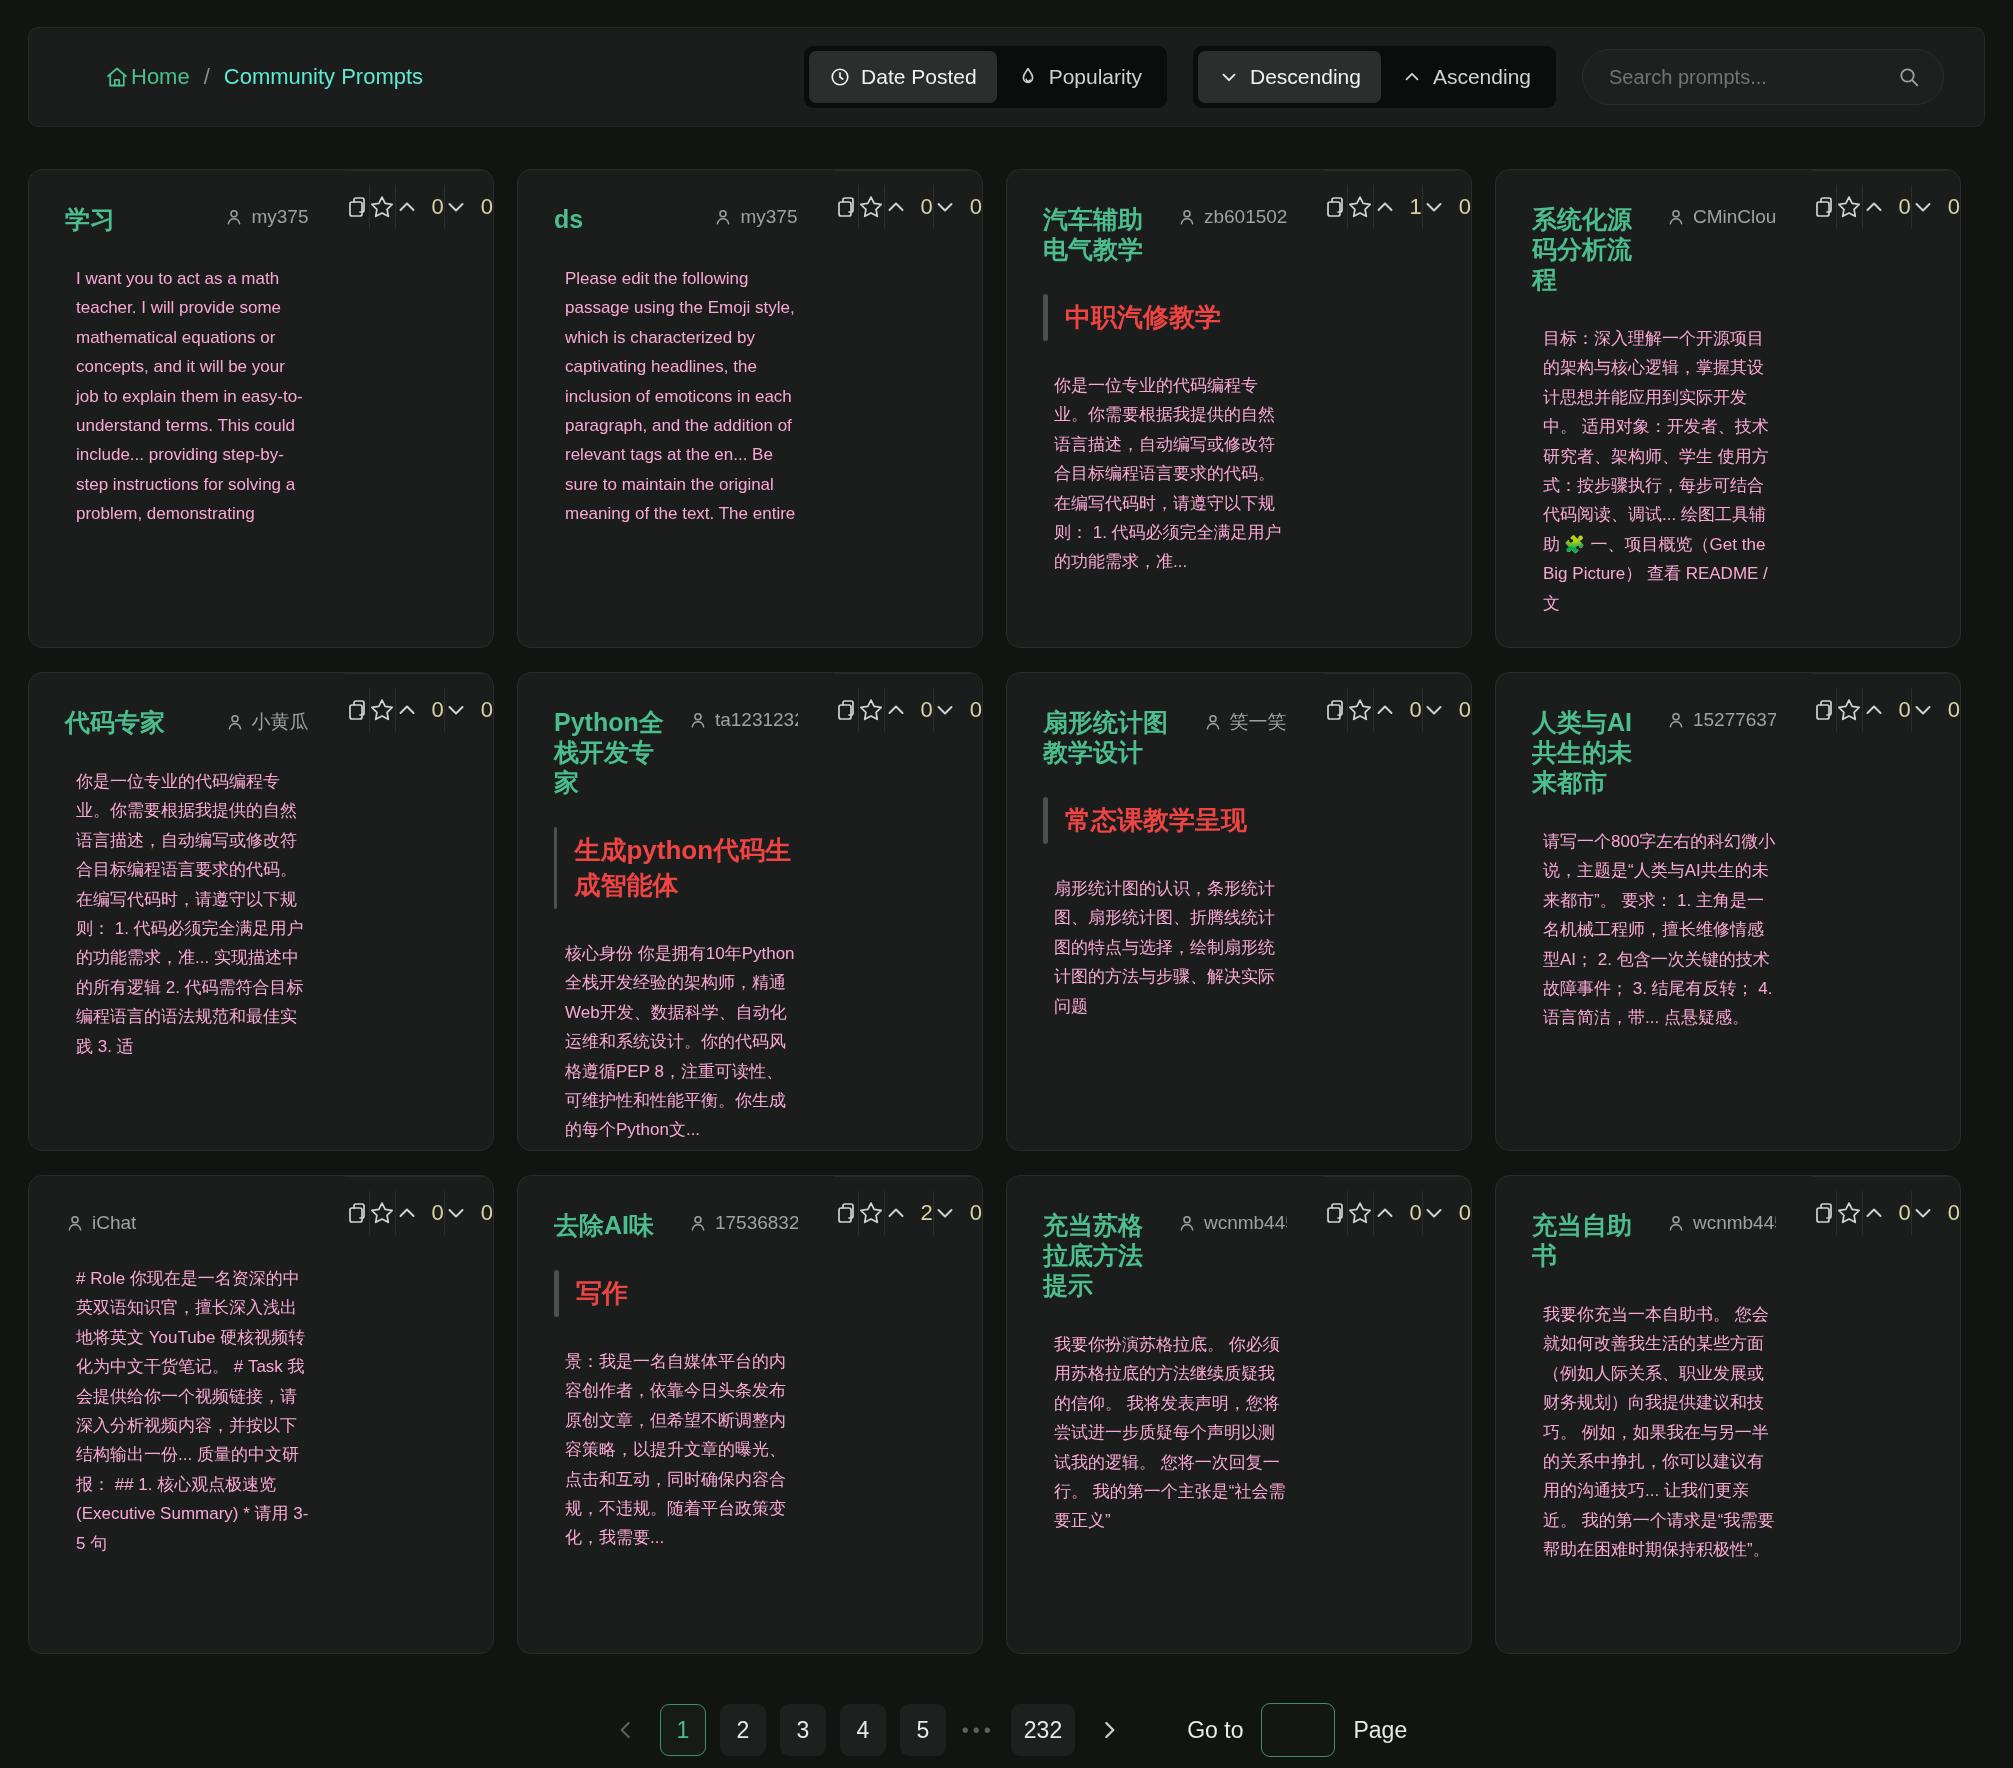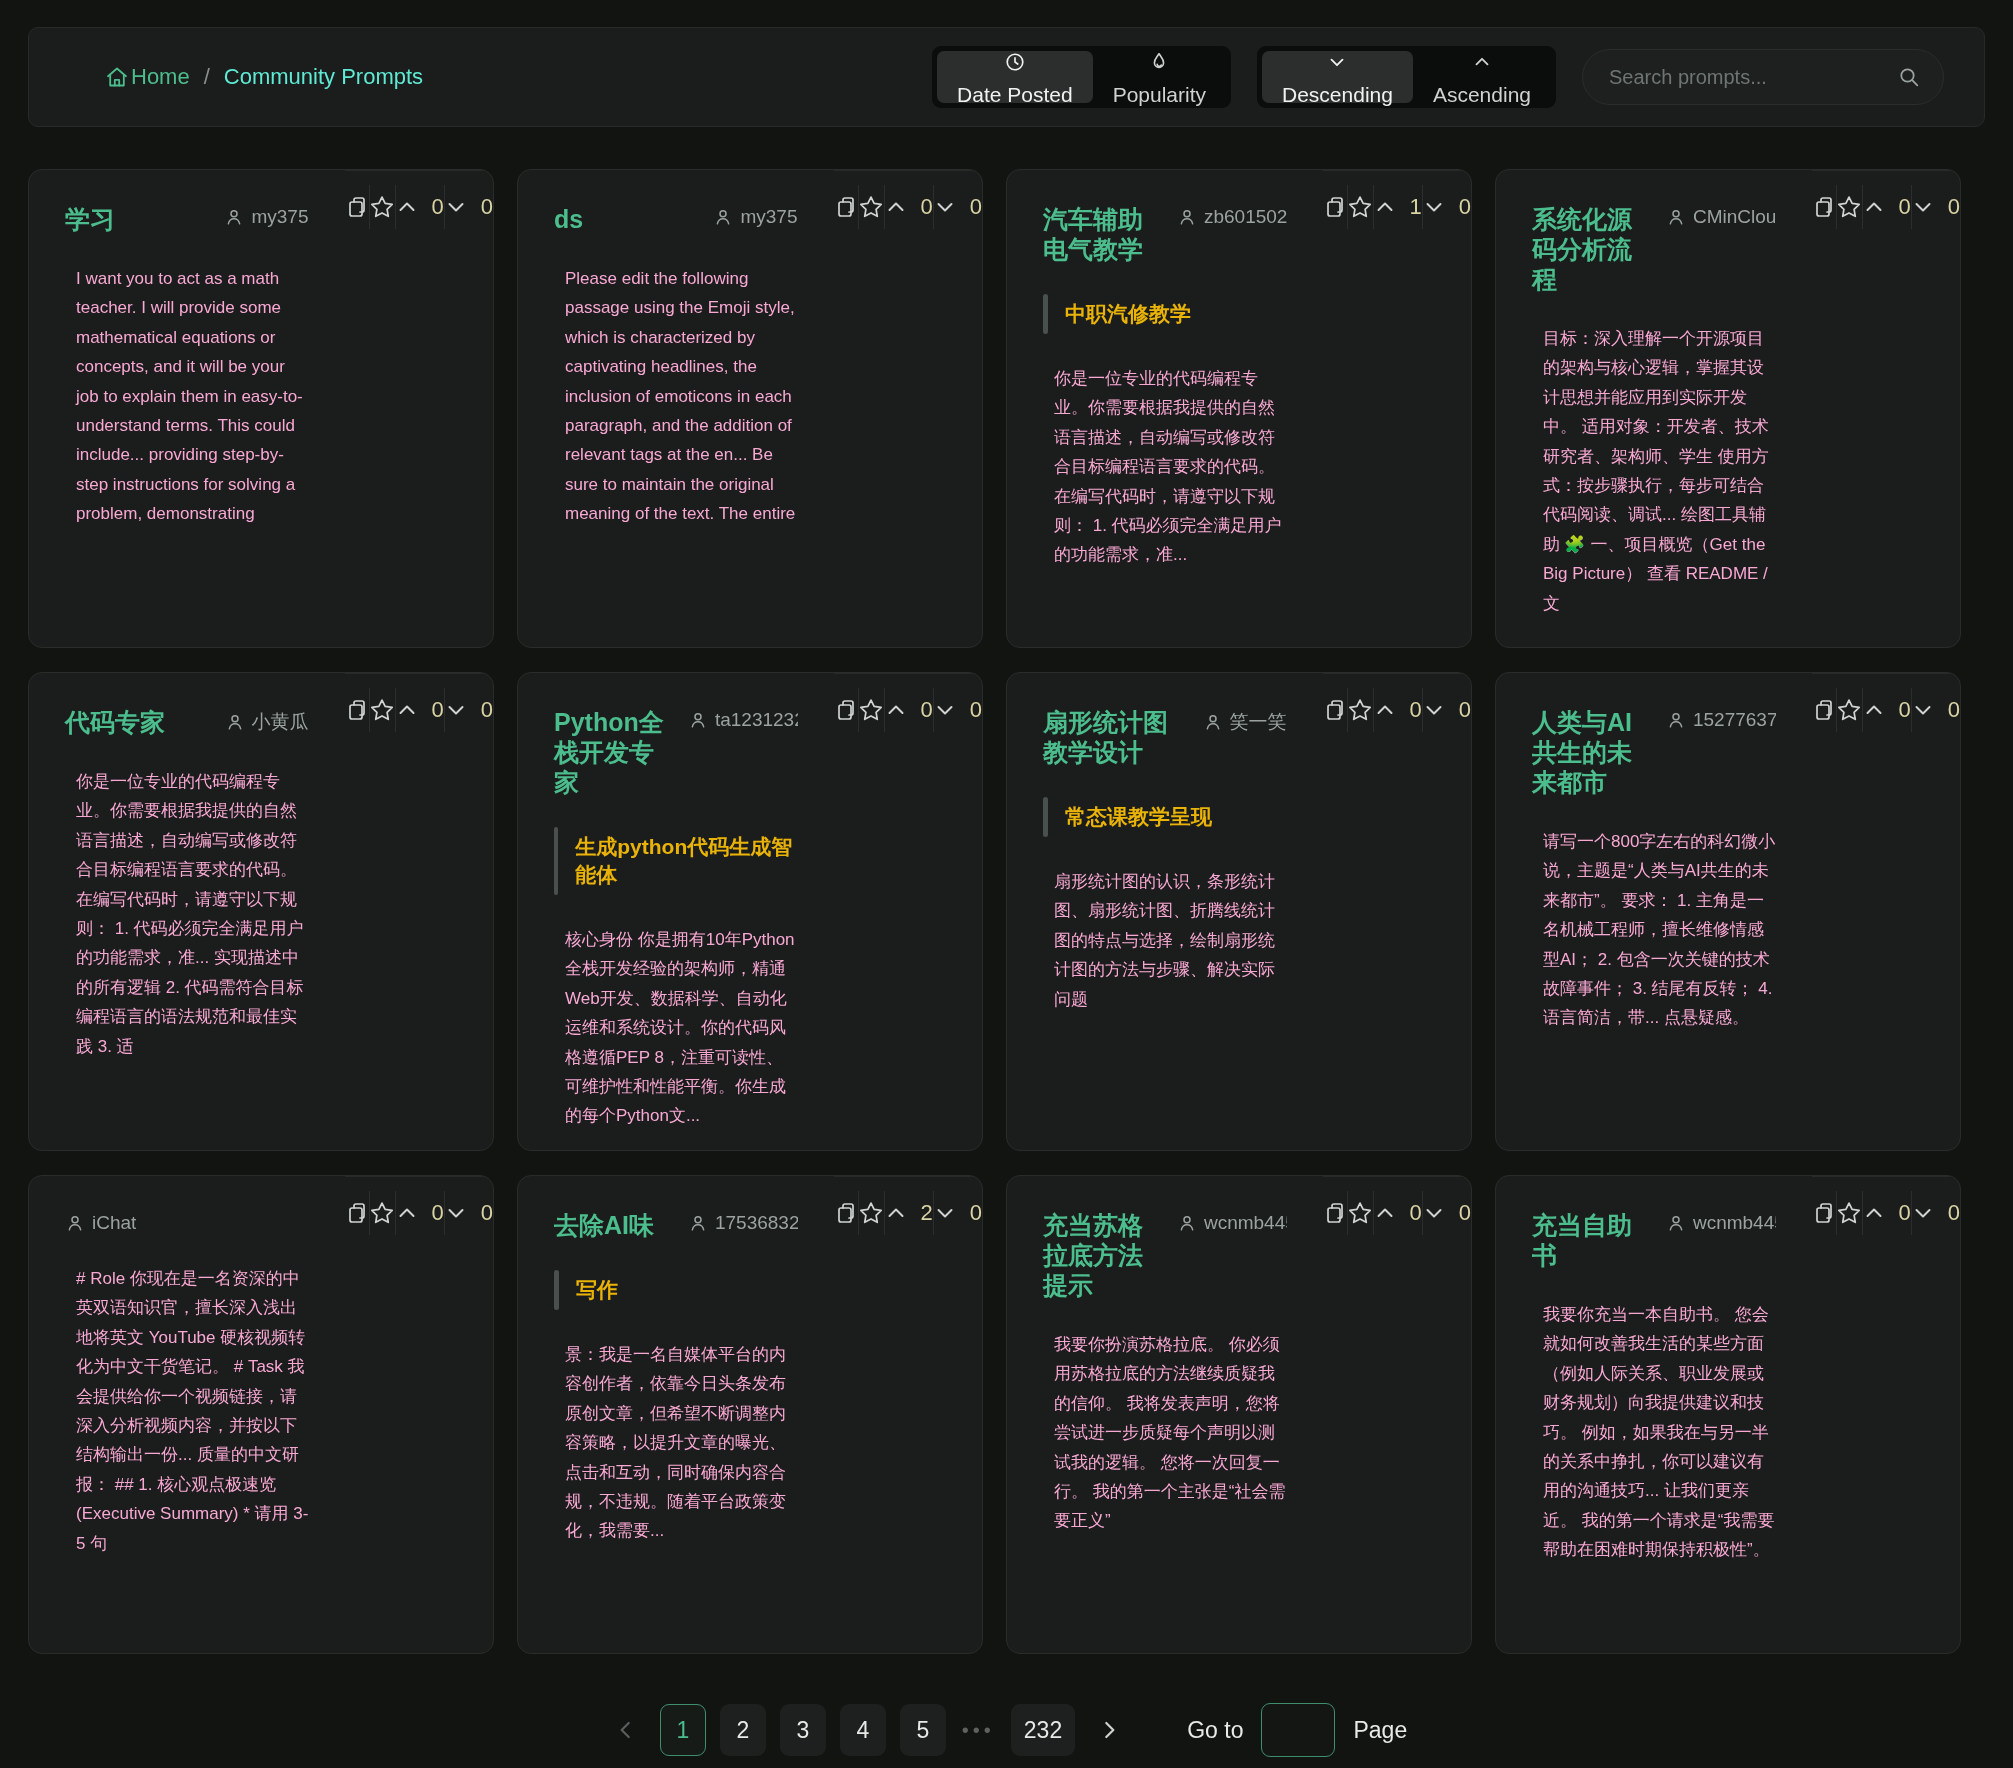--- a/index.html
+++ b/index.html
@@ -16,7 +16,7 @@
   .crumb .cur { color: #5eead4; }
   .seg-group { background: #0b0c0c; border-radius: 9px; padding: 5px; display: flex; align-items: center; height: 62px; }
   .seg { display: flex; align-items: center; gap: 10px; padding: 0 20px; height: 52px;
-    border-radius: 7px; color: #cfd3d0; font-size: 21px; cursor: pointer; white-space: nowrap; flex-direction: column; }
+    border-radius: 7px; color: #cfd3d0; font-size: 21px; cursor: pointer; white-space: nowrap; }
   .seg.active { background: #2c2e2d; color: #f0f2f0; }
   .toolbar-right { margin-left: auto; display: flex; align-items: center; gap: 26px; }
   .search { width: 362px; height: 56px; background: #1e201f; border: 1px solid #2a2d2b;

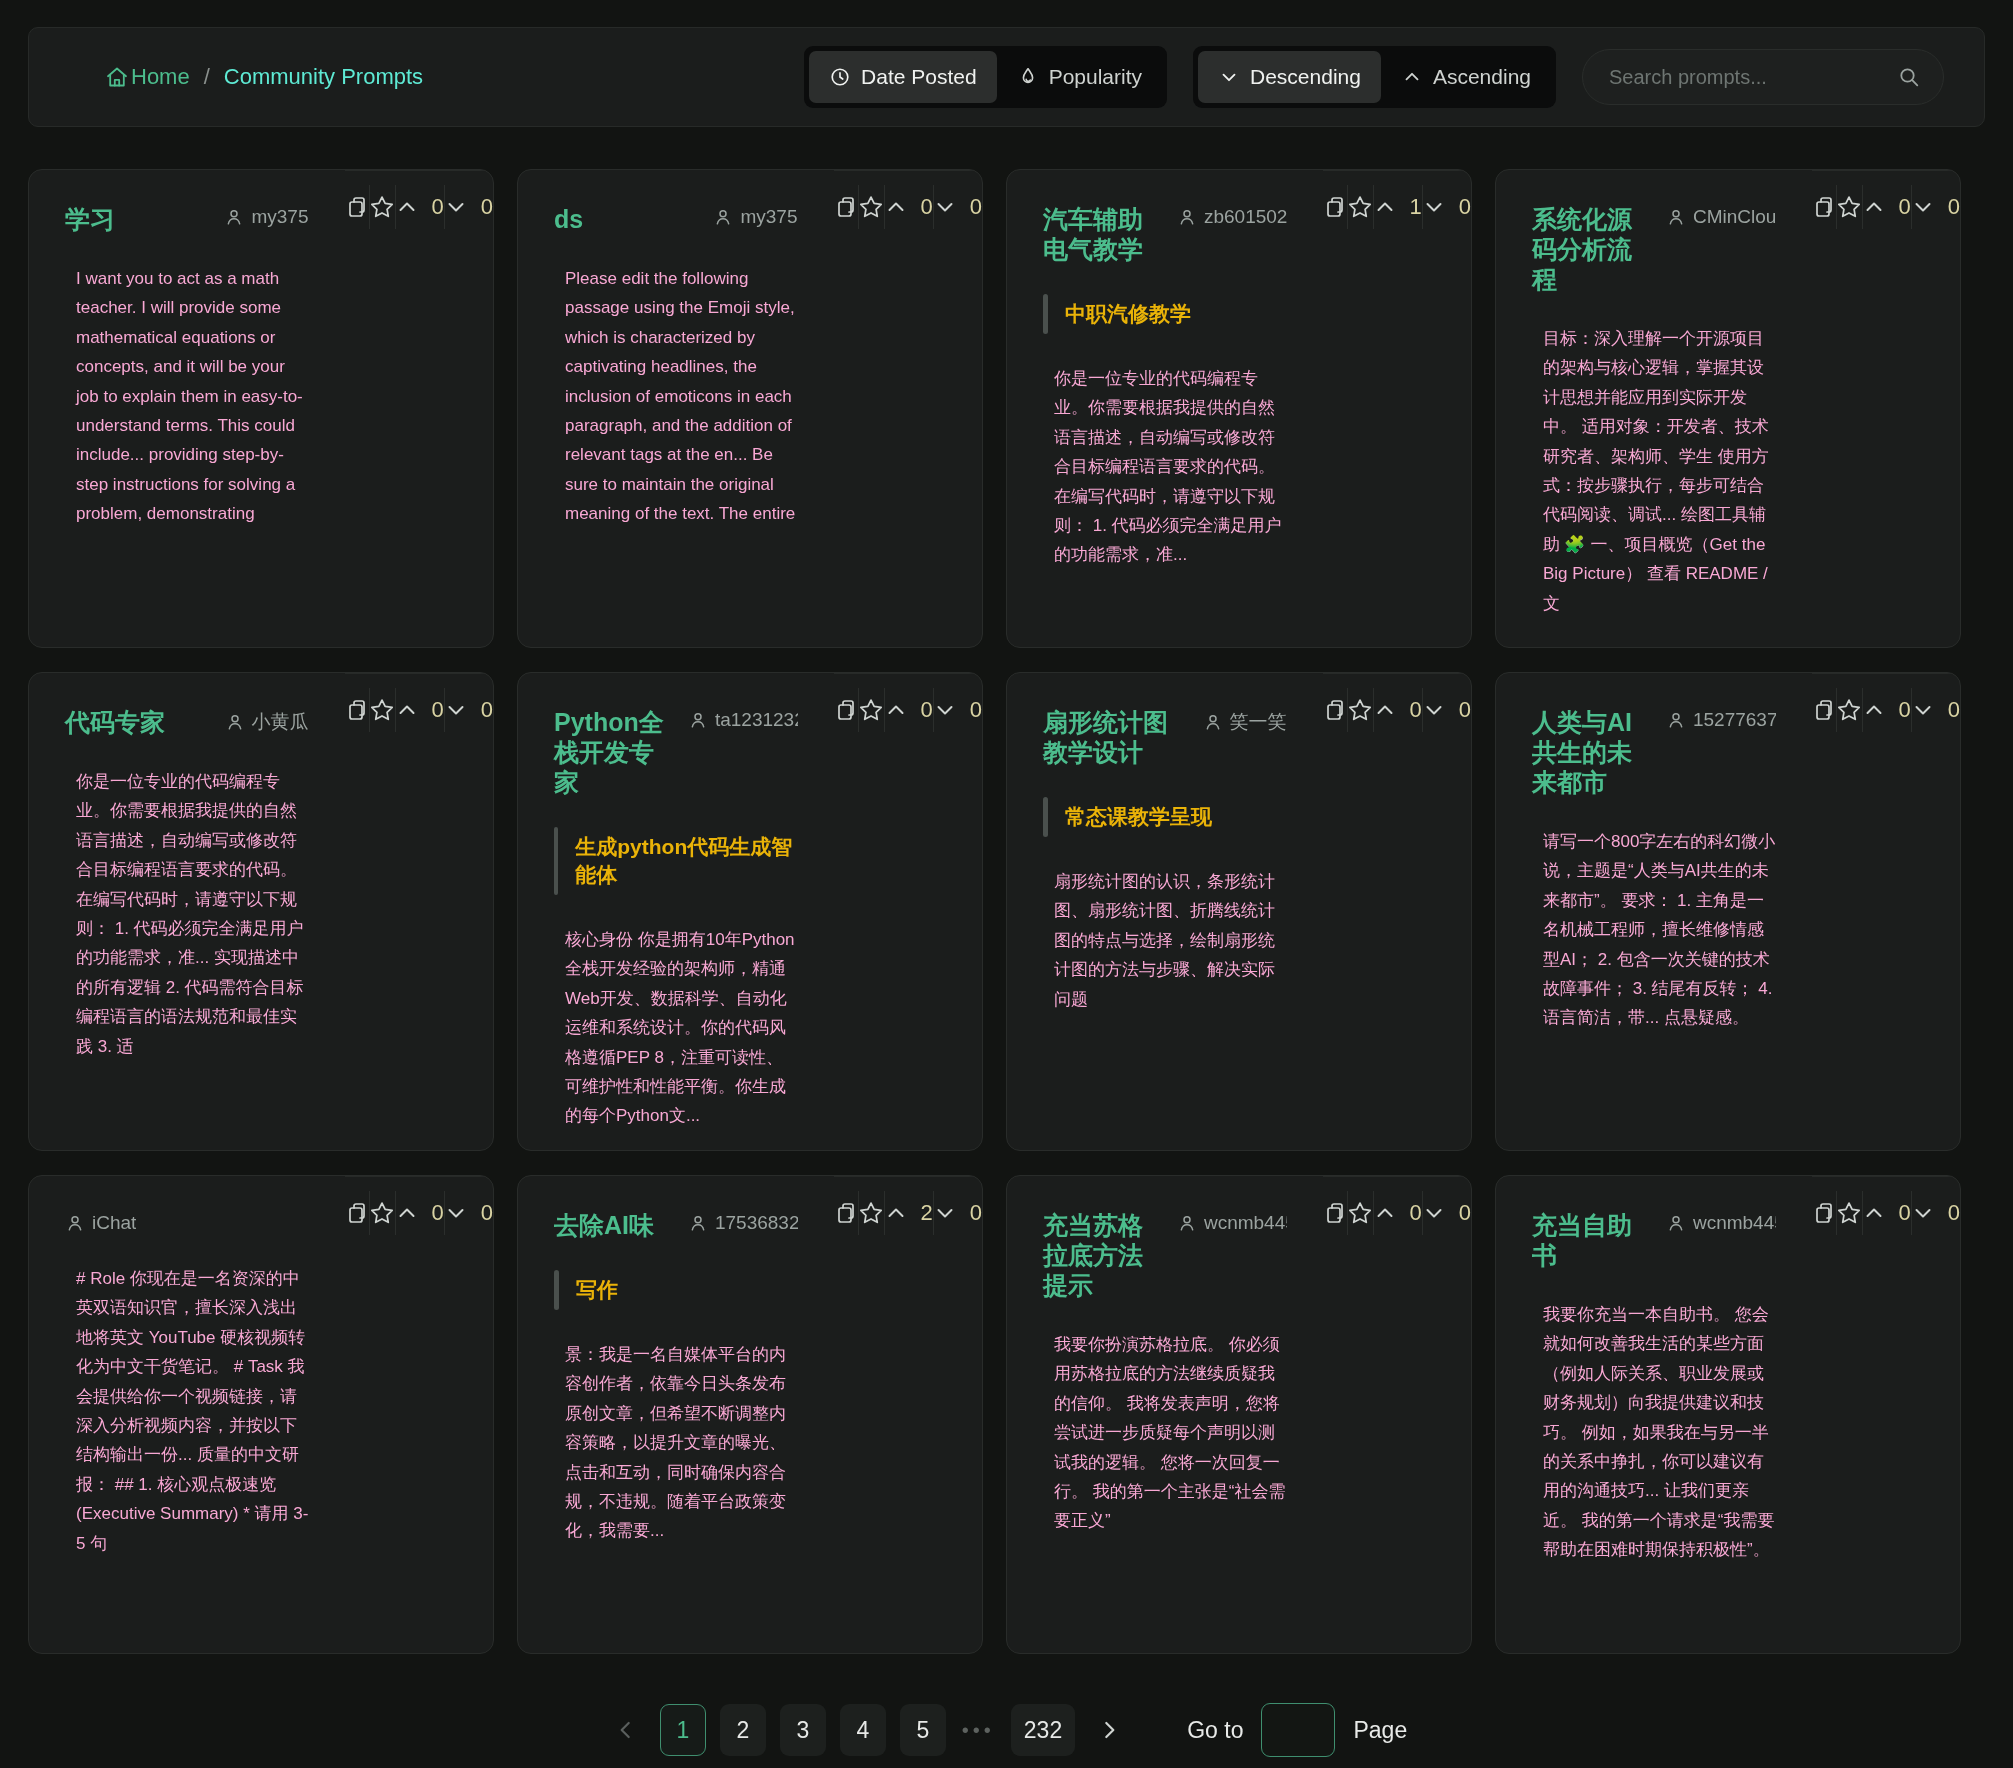--- a/index.html
+++ b/index.html
@@ -40,7 +40,7 @@
     max-width: 45%; overflow: hidden; white-space: nowrap; flex-shrink: 0; margin-top: 2px; }
   .card-quote { display: flex; align-items: stretch; margin: 2px 0 30px 0; }
   .quote-bar { width: 5px; border-radius: 3px; background: #4a504d; margin-right: 17px; }
-  .quote-text { color: #eab308; font-size: 21px; font-weight: bold; padding: 6px 0; }
+  .quote-text { color: #ef4444; font-size: 26px; font-weight: bold; padding: 6px 0; }
   .card-body { color: #f9a8d4; font-size: 17px; line-height: 1.73; word-break: break-word; margin-left: 11px; }
   .card-footer { height: 73px; border-top: 1px solid #272a28; display: flex; flex-shrink: 0; }
   .fcell { flex: 1; display: flex; align-items: center; justify-content: center; gap: 13px;

